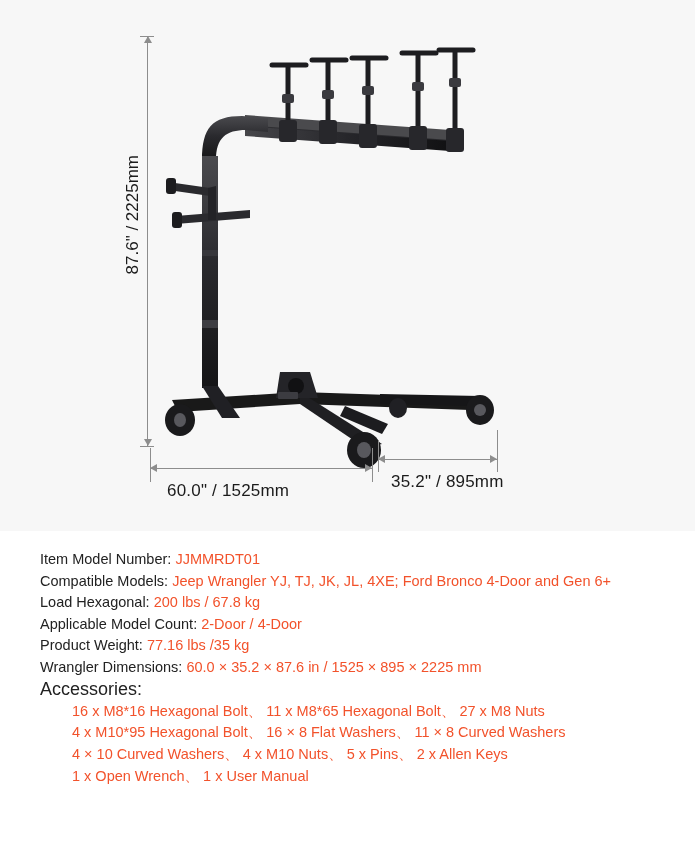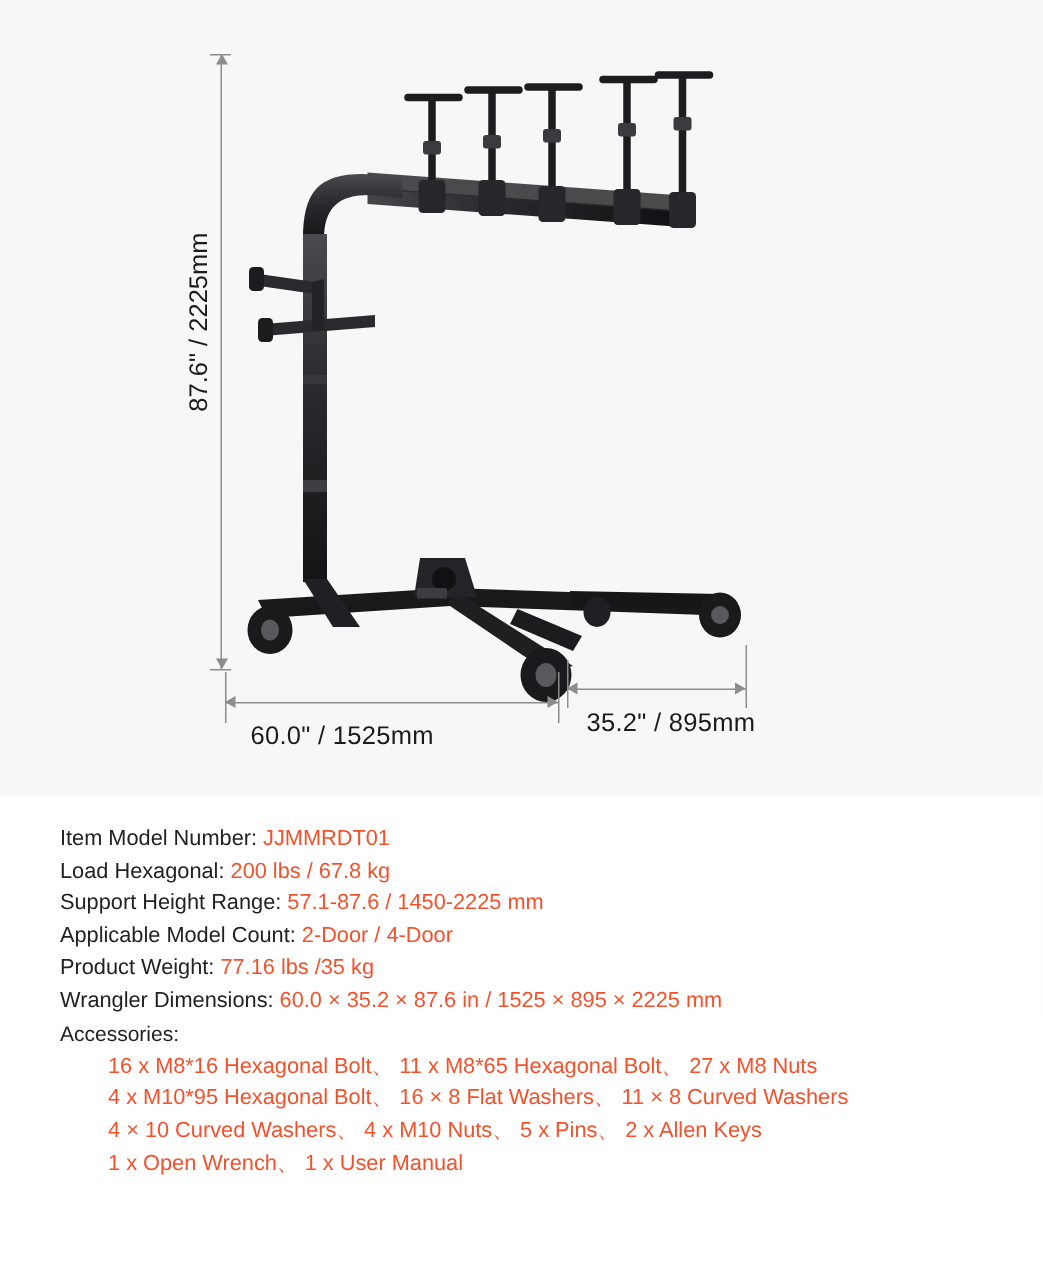--- a/index.html
+++ b/index.html
@@ -262,6 +262,10 @@
         <span class="spec-value">JJMMRDT01</span>
       </li>
       <li class="spec-row">
+        <span class="spec-label">Compatible Models:</span>
+        <span class="spec-value">Jeep Wrangler YJ, TJ, JK, JL, 4XE; Ford Bronco 4-Door and Gen 6+</span>
+      </li>
+      <li class="spec-row">
         <span class="spec-label">Load Hexagonal:</span>
         <span class="spec-value">200 lbs / 67.8 kg</span>
       </li>

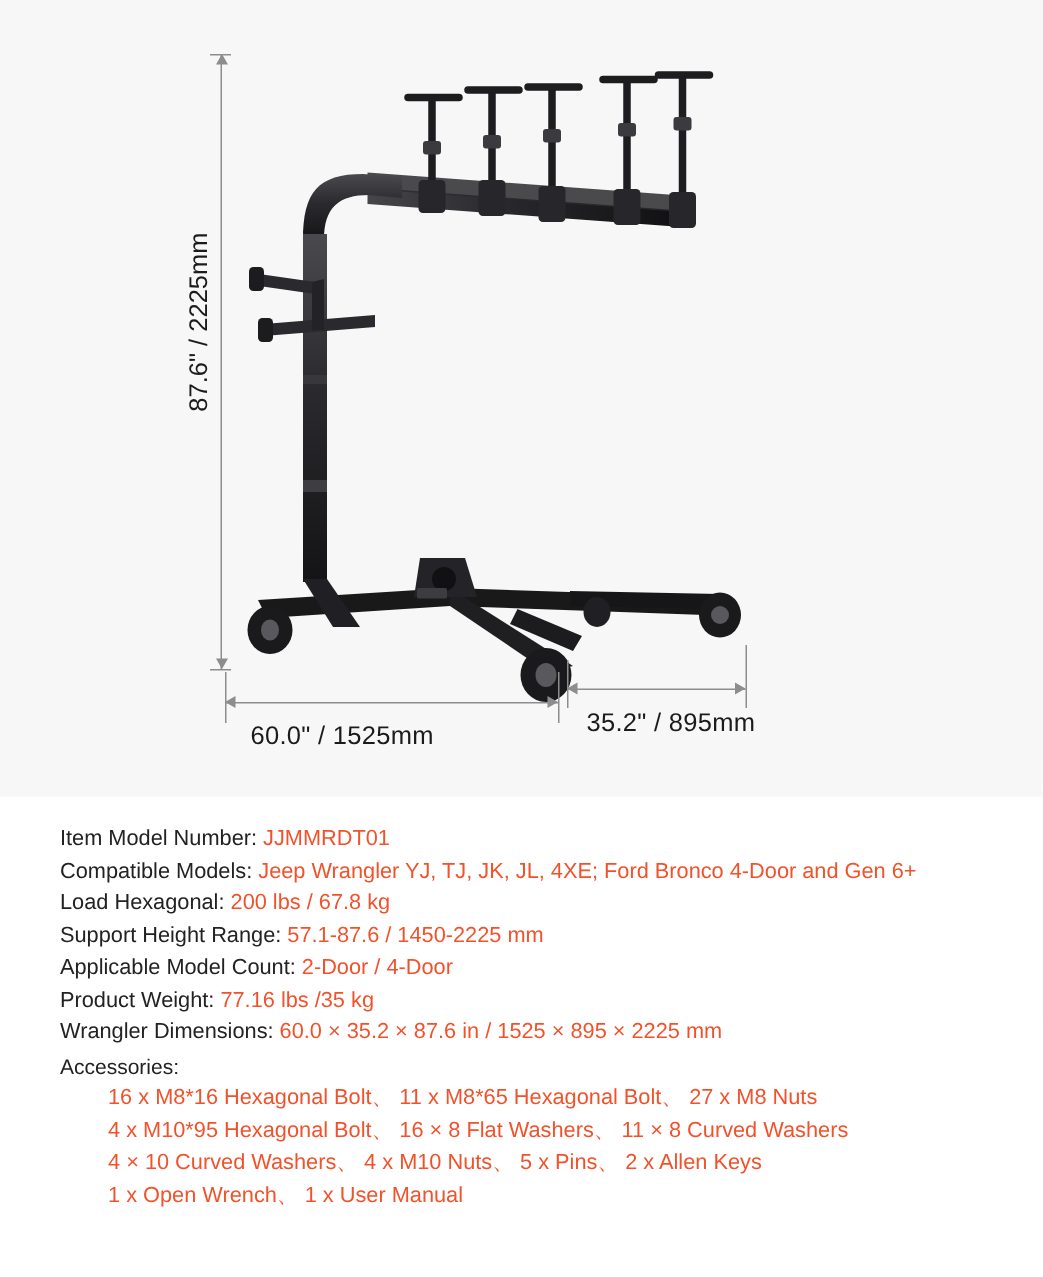--- a/index.html
+++ b/index.html
@@ -270,10 +270,6 @@
         <span class="spec-value">200 lbs / 67.8 kg</span>
       </li>
       <li class="spec-row">
-        <span class="spec-label">Support Height Range:</span>
-        <span class="spec-value">57.1-87.6 / 1450-2225 mm</span>
-      </li>
-      <li class="spec-row">
         <span class="spec-label">Applicable Model Count:</span>
         <span class="spec-value">2-Door / 4-Door</span>
       </li>

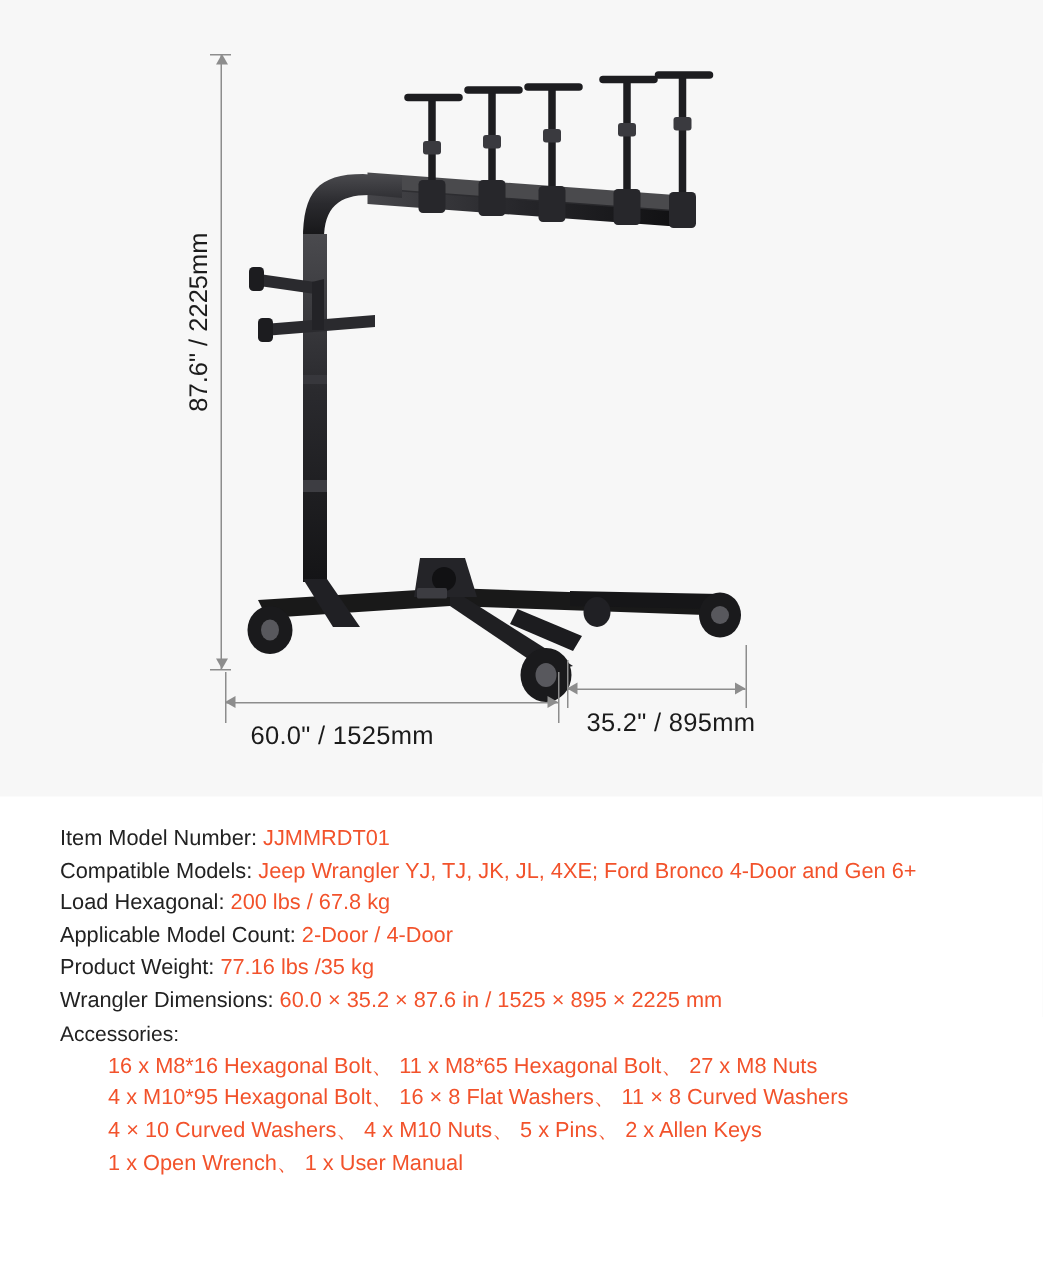--- a/index.html
+++ b/index.html
@@ -118,7 +118,7 @@
   .spec-value { color: #f2522b; }
 
   .acc-head {
-    font-size: 14px;
+    font-size: 18px;
     line-height: 21.5px;
     color: #222222;
     margin-top: 1px;

